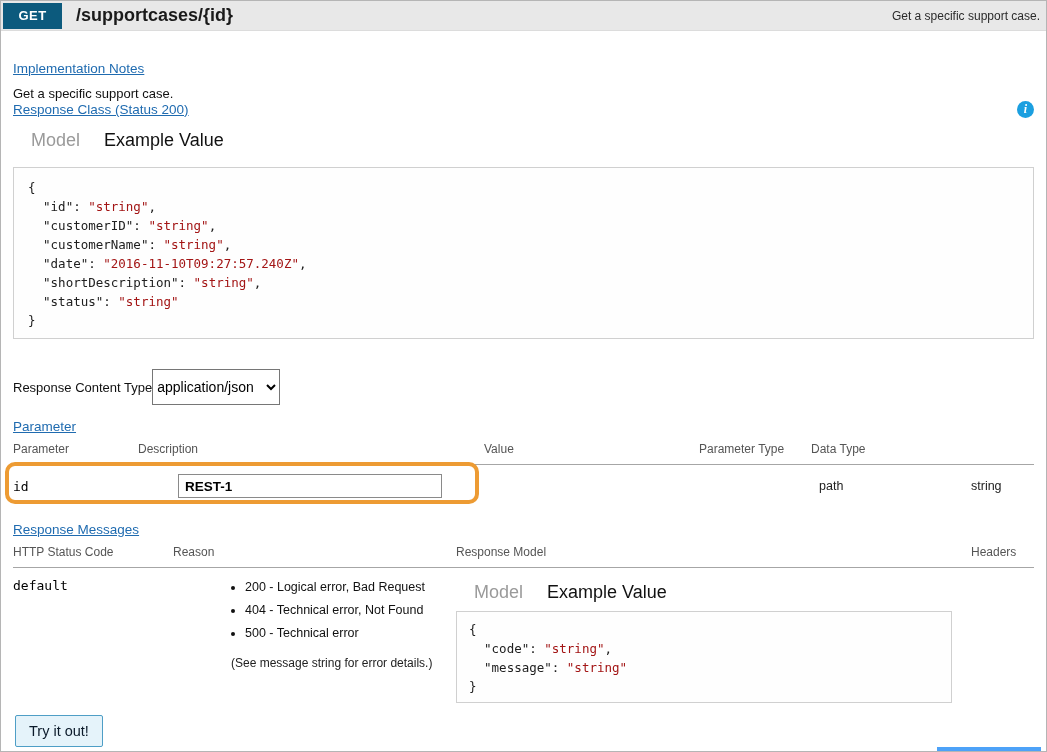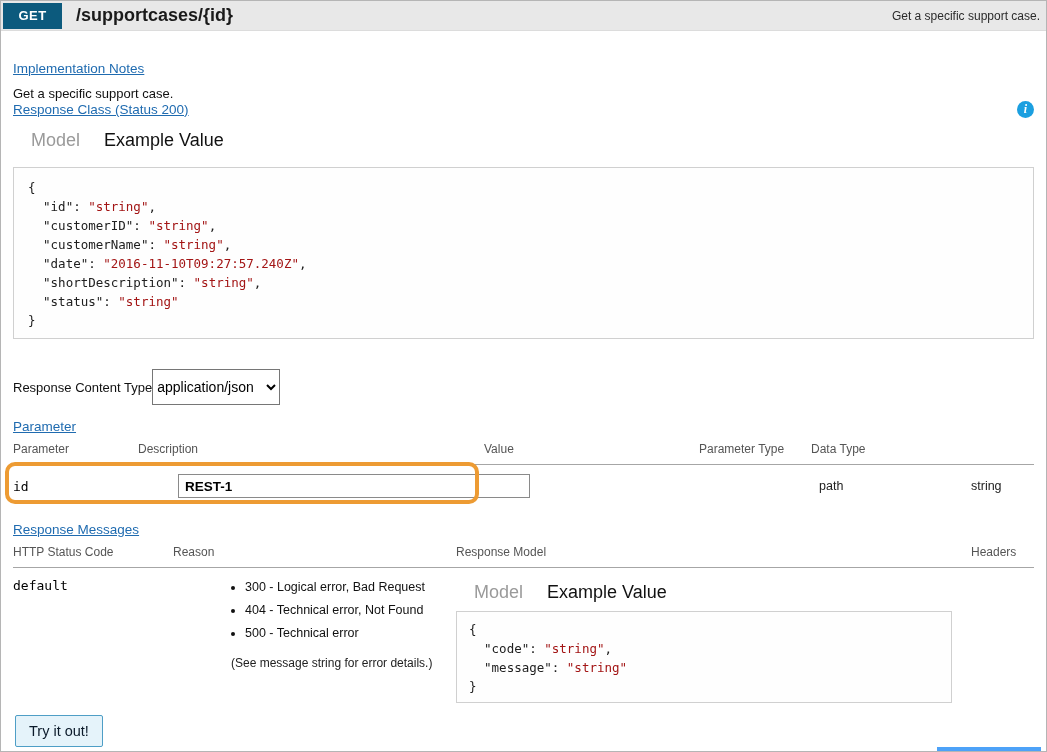--- a/index.html
+++ b/index.html
@@ -41,7 +41,7 @@
   .thead span { font-size:12px; color:#555; padding:4px 0 8px; }
   .prow { position:relative; padding:9px 0 10px; align-items:center; font-size:12.5px;gap:40px; }
   .mono { font-family:"DejaVu Sans Mono","Liberation Mono",monospace; font-size:13px; color:#000; }
-  .value-input { width:352px; height:24px; border:1px solid #8a8a8a; padding:2px 6px; font-family:"Liberation Sans",sans-serif; font-size:13.5px; font-weight:bold; color:#000; background:#fff; }
+  .value-input { width:264px; height:24px; border:1px solid #8a8a8a; padding:2px 6px; font-family:"Liberation Sans",sans-serif; font-size:13.5px; font-weight:bold; color:#000; background:#fff; }
   .annotation { position:absolute; left:-8px; top:-3px; width:474px; height:42px; border:4px solid #ED9B33; border-radius:10px; pointer-events:none; }
   .mrow { padding-top:10px; align-items:start; font-size:12.5px; }
   .reason-cell ul { margin:2px 0 0; padding-left:72px; list-style:disc; }

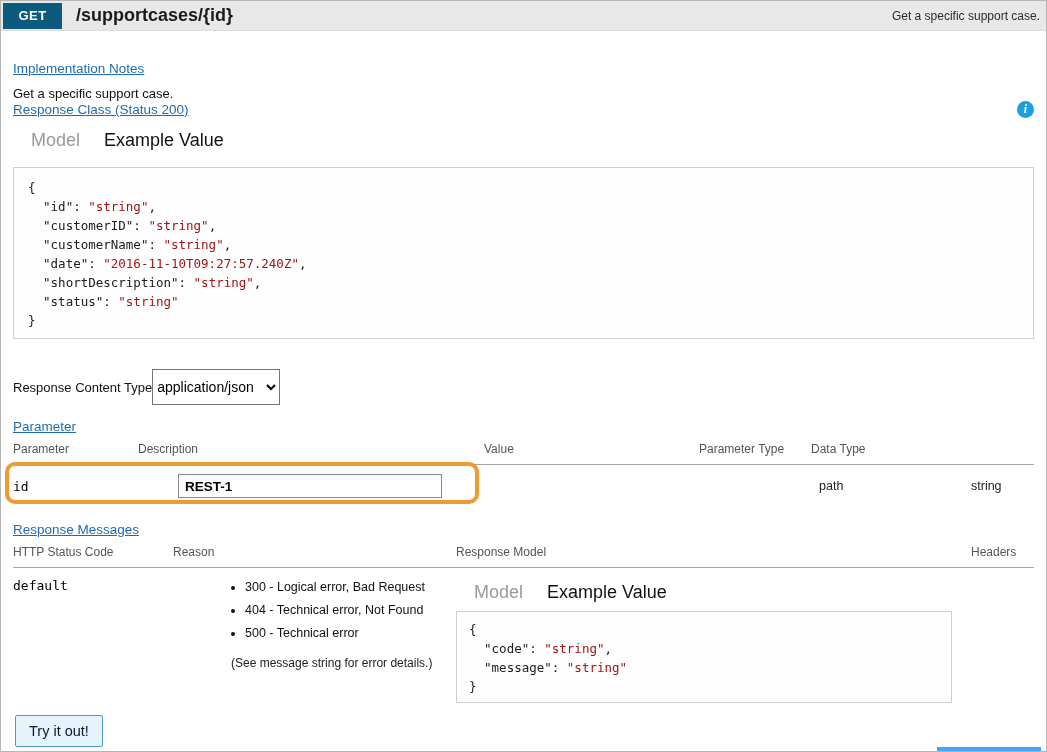--- a/index.html
+++ b/index.html
@@ -131,7 +131,7 @@
 
     <div class="reason-cell">
       <ul>
-        <li>300 - Logical error, Bad Request</li>
+        <li>200 - Logical error, Bad Request</li>
         <li>404 - Technical error, Not Found</li>
         <li>500 - Technical error</li>
       </ul>

